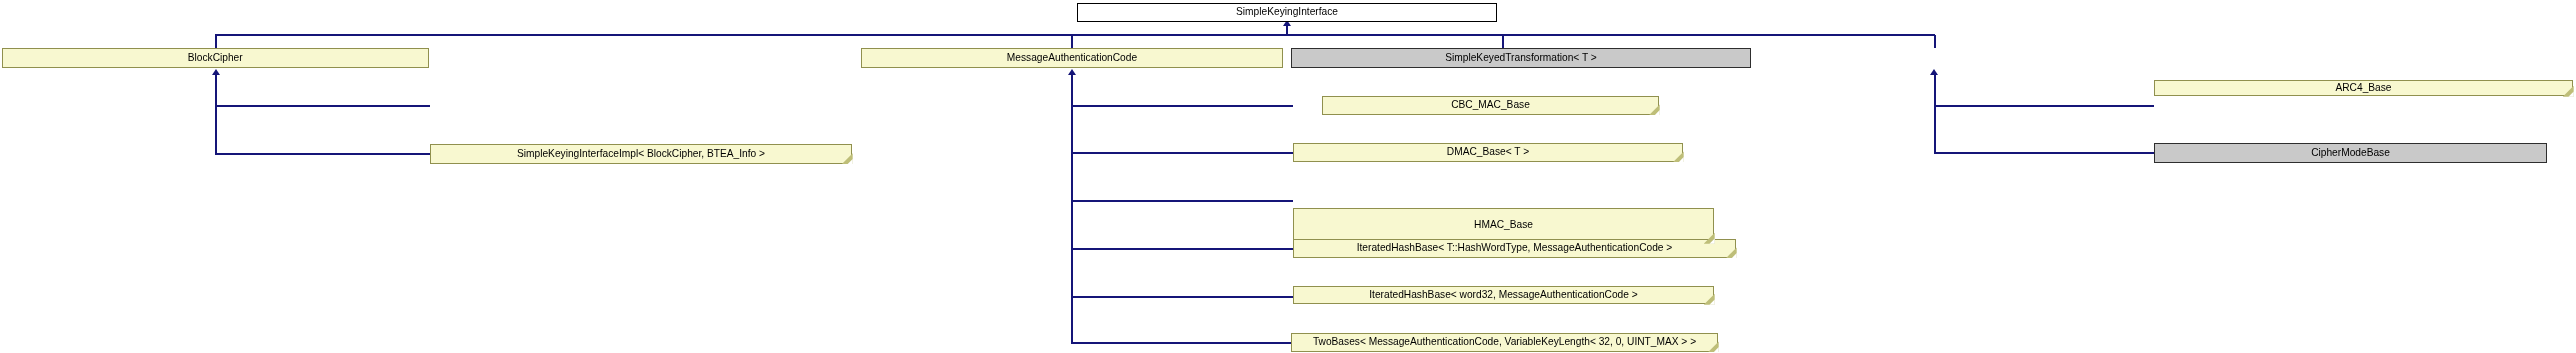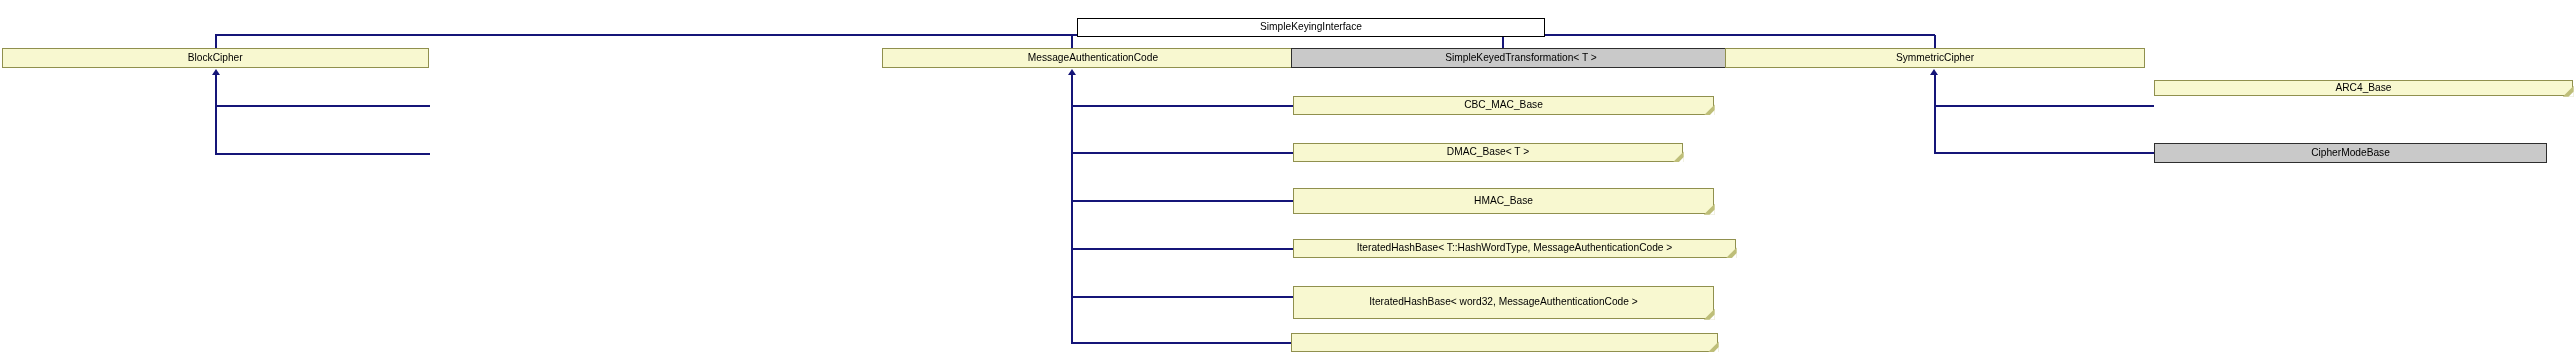--- a/index.html
+++ b/index.html
@@ -65,7 +65,7 @@
   <div class="hline" style="left:1934px;top:105px;width:220px"></div>
   <div class="hline" style="left:1934px;top:152px;width:220px"></div>
 
-  <div class="node root" style="left:1077px;top:18px;width:468px;height:18.7px">
+  <div class="node root" style="left:1077px;top:3px;width:420px;height:18.7px">
     <span class="lbl">SimpleKeyingInterface</span>
   </div>
 

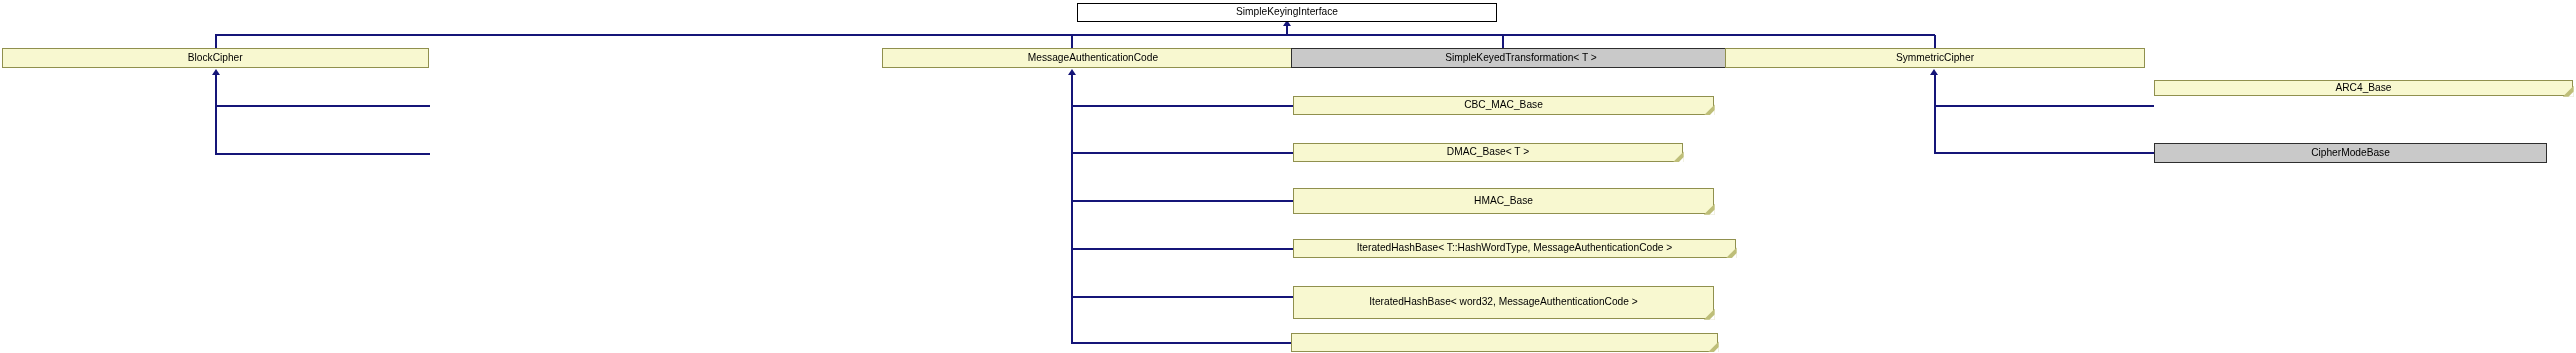--- a/index.html
+++ b/index.html
@@ -73,7 +73,7 @@
     <span class="lbl">BlockCipher</span>
   </div>
 
-  <div class="node yellow" style="left:882px;top:48px;width:422px;height:20.4px">
+  <div class="node yellow" style="left:861px;top:48px;width:422px;height:20.4px">
     <span class="lbl">MessageAuthenticationCode</span>
   </div>
 

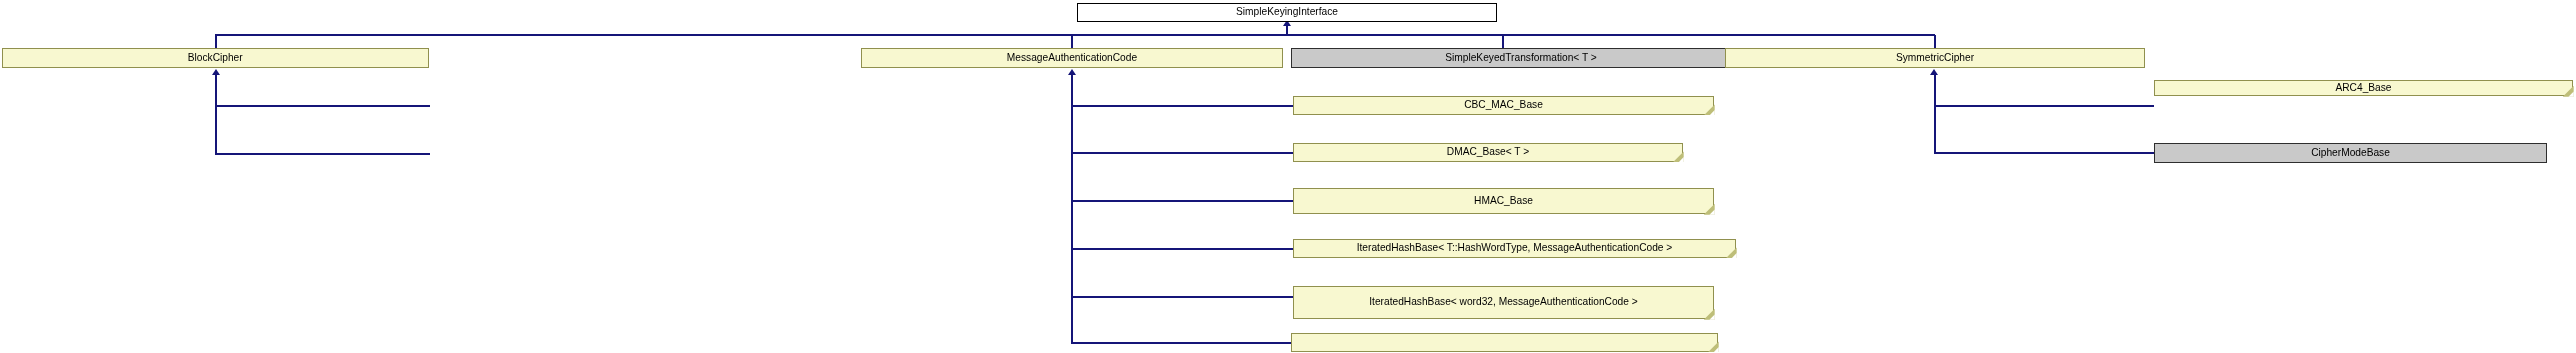--- a/index.html
+++ b/index.html
@@ -81,9 +81,6 @@
     <span class="lbl">SimpleKeyedTransformation&lt; T &gt;</span>
   </div>
 
-  <div class="node yellow" style="left:1725px;top:48px;width:420px;height:20.4px">
-    <span class="lbl">SymmetricCipher</span>
-  </div>
 
 
 

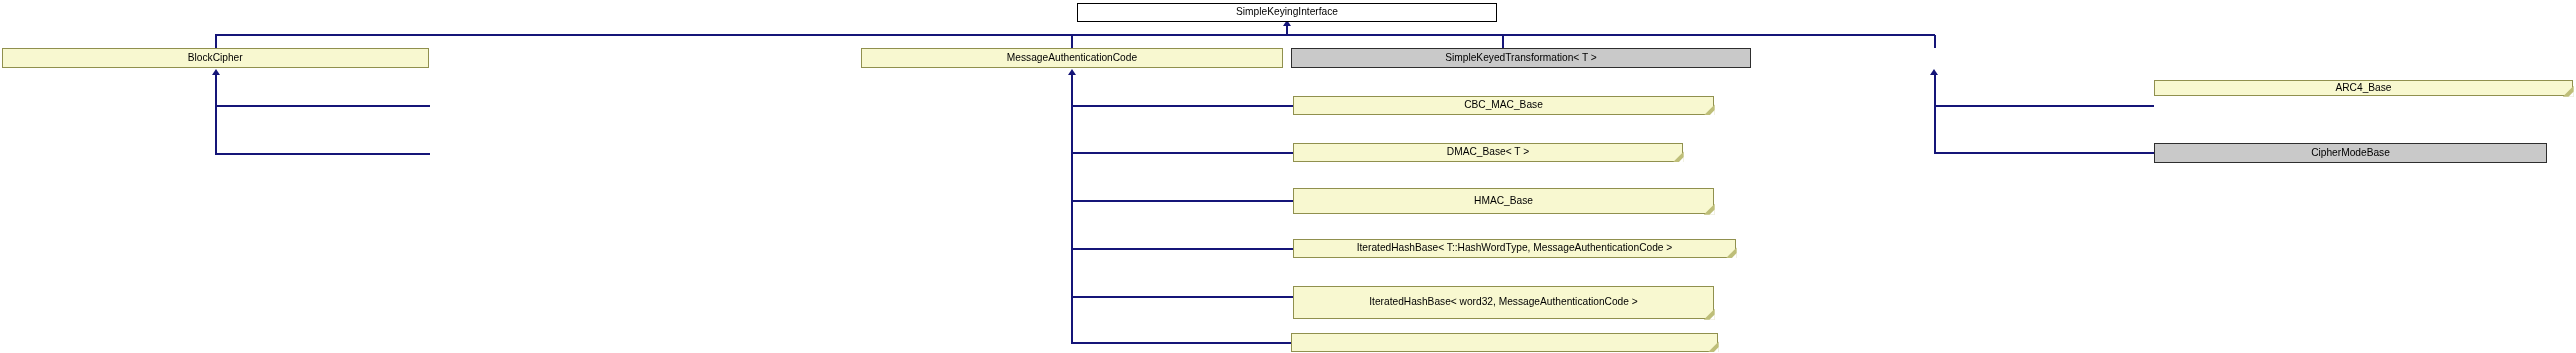--- a/index.html
+++ b/index.html
@@ -84,7 +84,7 @@
 
 
 
-  <div class="node yellow" style="left:1293px;top:96px;width:421px;height:18.7px">
+  <div class="node yellow" style="left:1322px;top:96px;width:337px;height:18.7px">
     <span class="lbl">CBC_MAC_Base</span>
     <span class="fold"></span>
   </div>

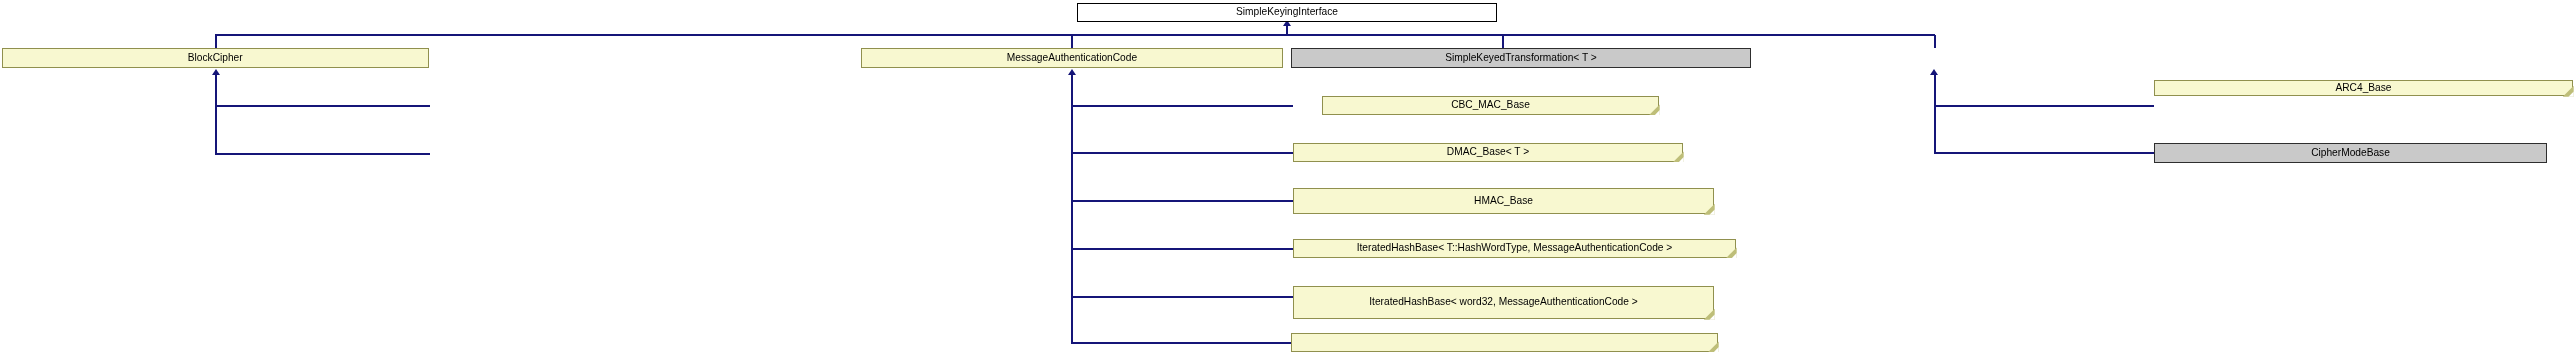--- a/index.html
+++ b/index.html
@@ -83,6 +83,10 @@
 
 
 
+  <div class="node yellow" style="left:430px;top:144px;width:422px;height:19.5px">
+    <span class="lbl">SimpleKeyingInterfaceImpl&lt; BlockCipher, BTEA_Info &gt;</span>
+    <span class="fold"></span>
+  </div>
 
   <div class="node yellow" style="left:1322px;top:96px;width:337px;height:18.7px">
     <span class="lbl">CBC_MAC_Base</span>

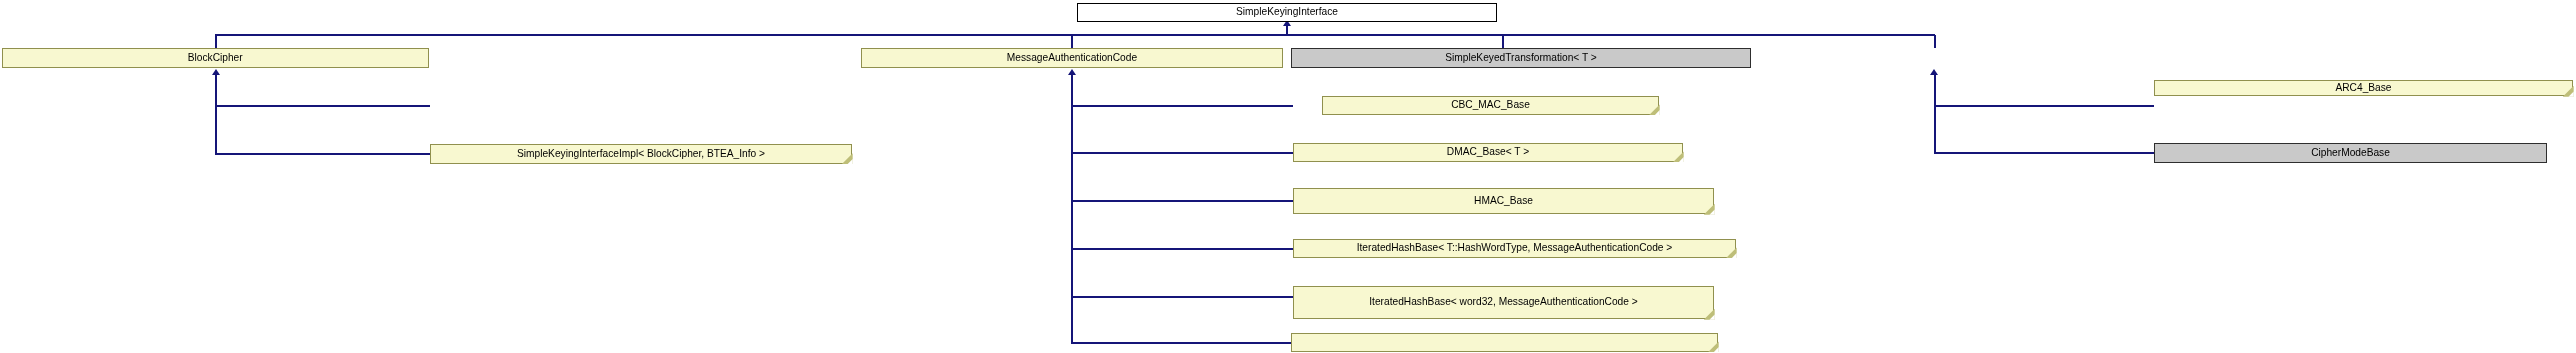--- a/index.html
+++ b/index.html
@@ -98,7 +98,7 @@
     <span class="fold"></span>
   </div>
 
-  <div class="node yellow" style="left:1293px;top:188px;width:421px;height:26px">
+  <div class="node yellow" style="left:1293px;top:208px;width:421px;height:35px">
     <span class="lbl">HMAC_Base</span>
     <span class="fold"></span>
   </div>

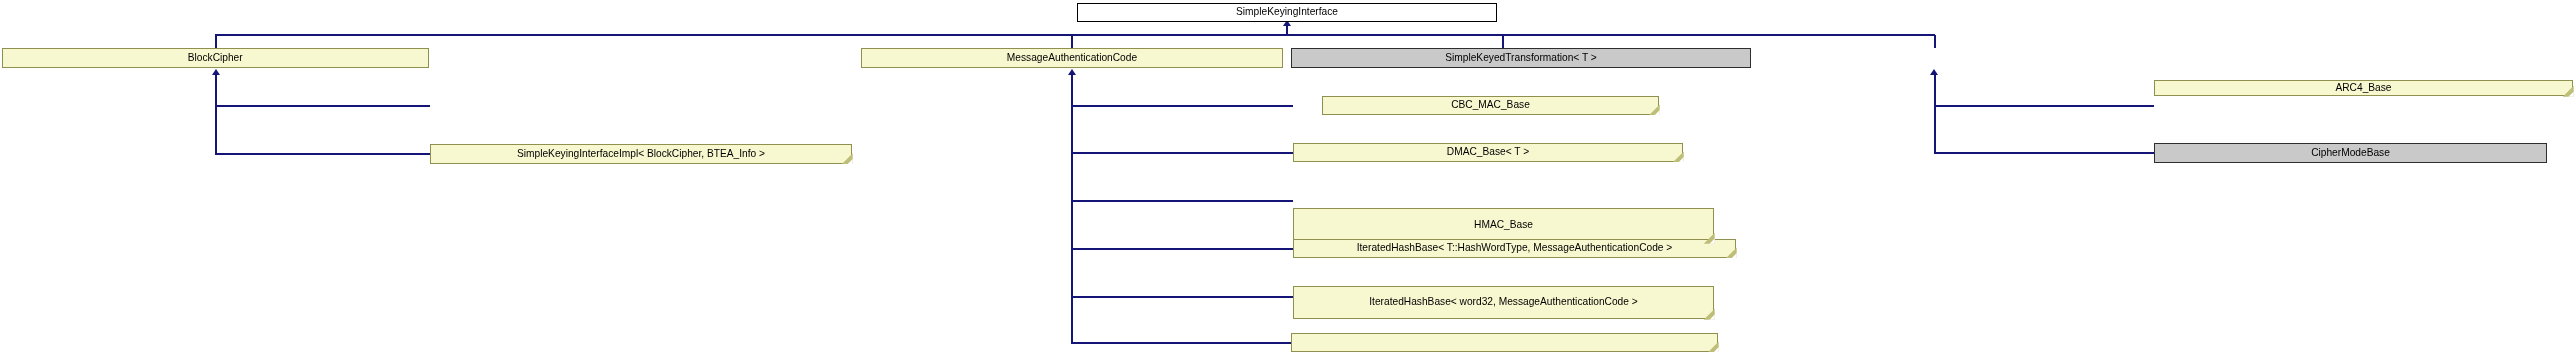--- a/index.html
+++ b/index.html
@@ -108,7 +108,7 @@
     <span class="fold"></span>
   </div>
 
-  <div class="node yellow" style="left:1293px;top:286px;width:421px;height:33px">
+  <div class="node yellow" style="left:1293px;top:286px;width:421px;height:18px">
     <span class="lbl">IteratedHashBase&lt; word32, MessageAuthenticationCode &gt;</span>
     <span class="fold"></span>
   </div>

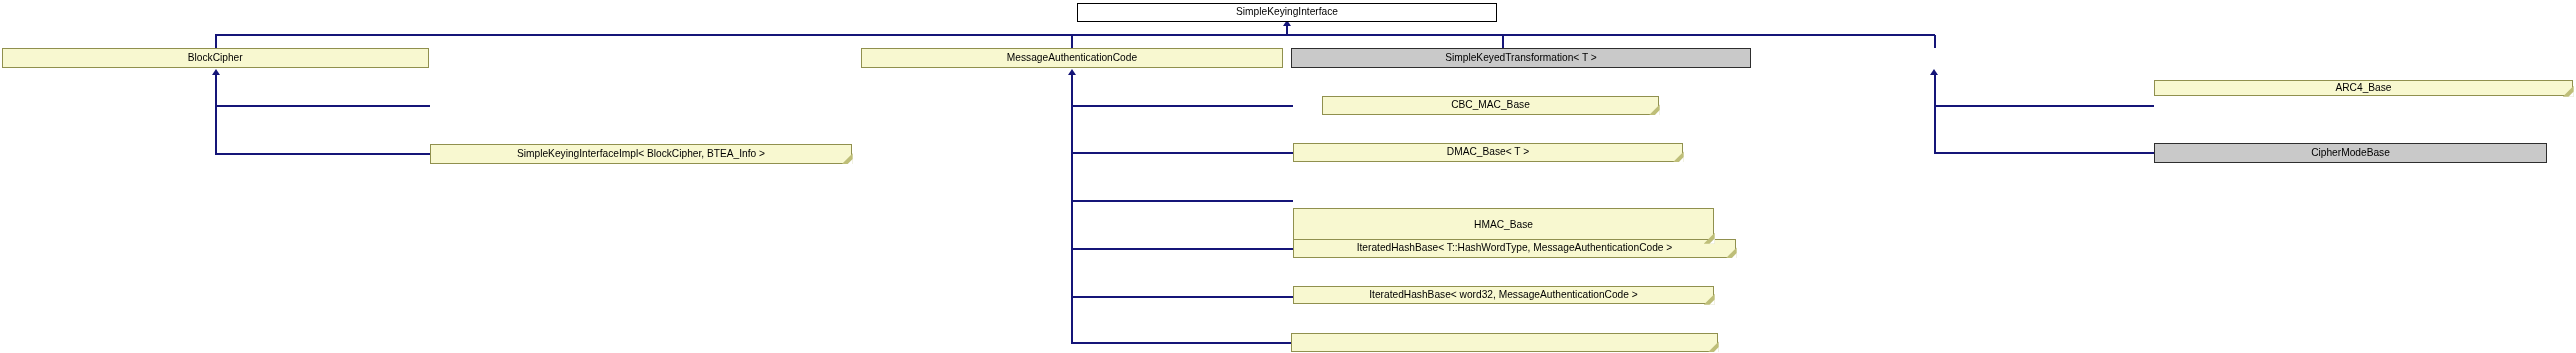--- a/index.html
+++ b/index.html
@@ -114,6 +114,7 @@
   </div>
 
   <div class="node yellow" style="left:1291px;top:333px;width:427px;height:18.7px">
+    <span class="lbl">TwoBases&lt; MessageAuthenticationCode, VariableKeyLength&lt; 32, 0, UINT_MAX &gt; &gt;</span>
     <span class="fold"></span>
   </div>
 

